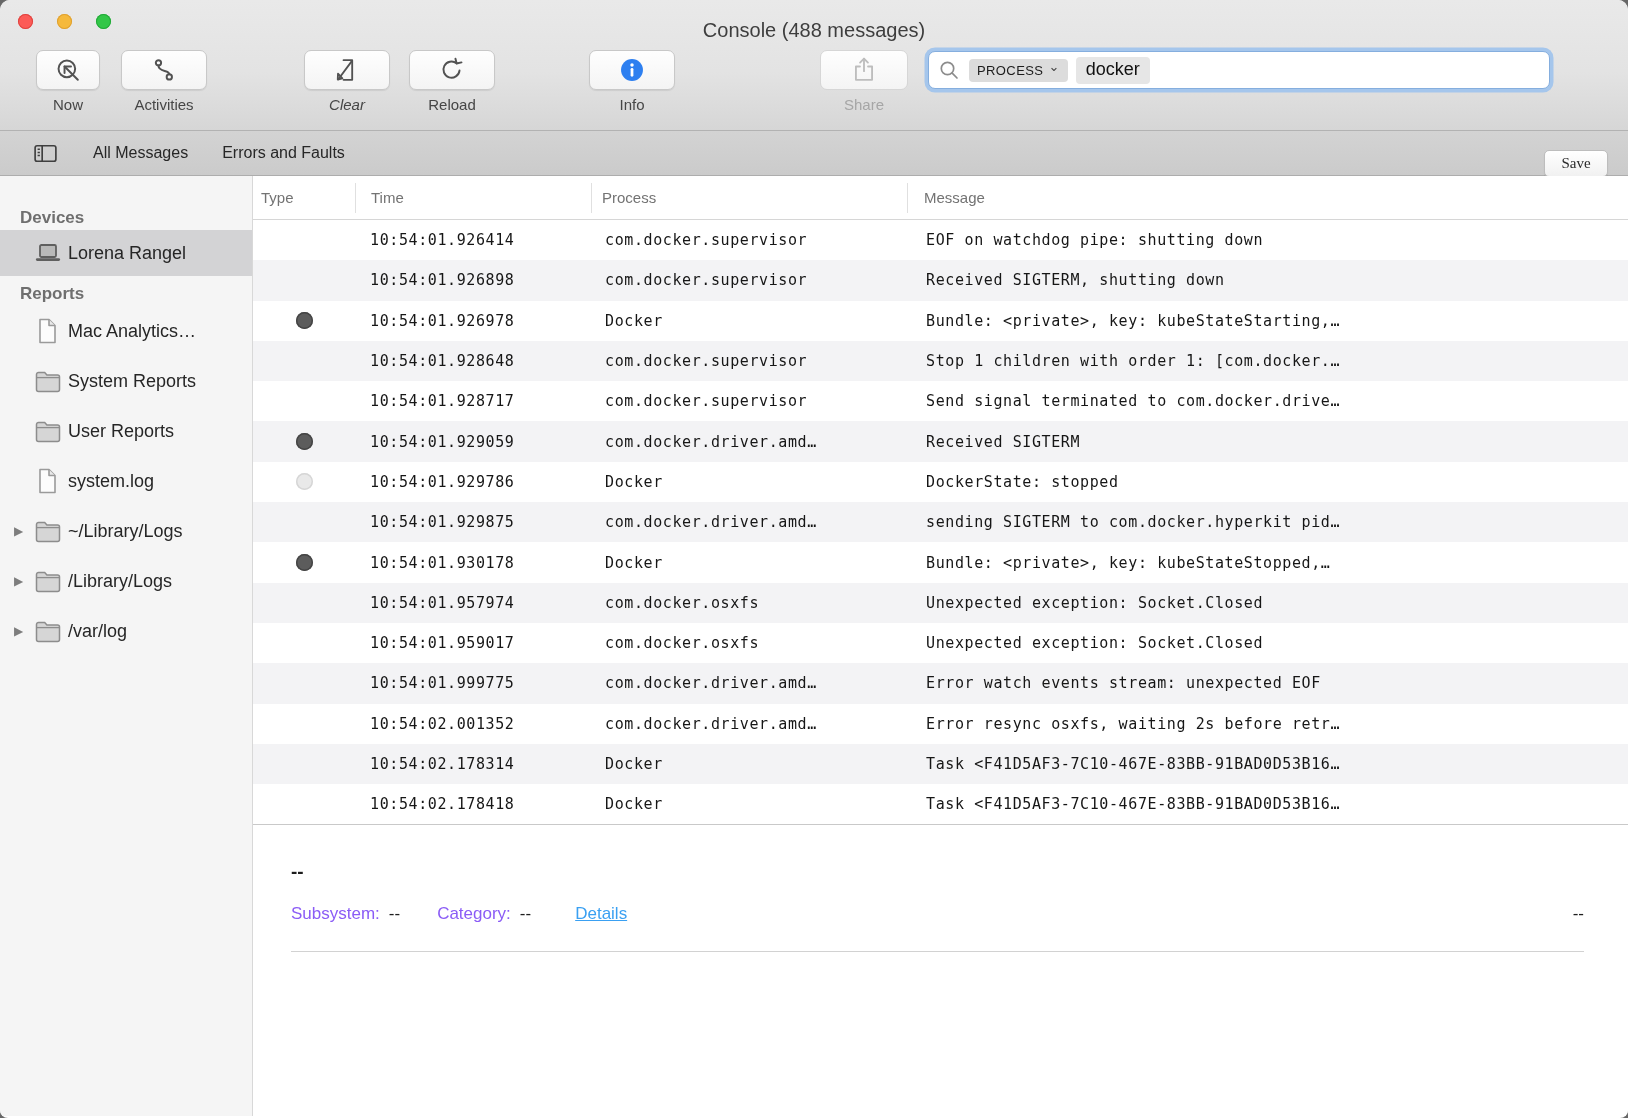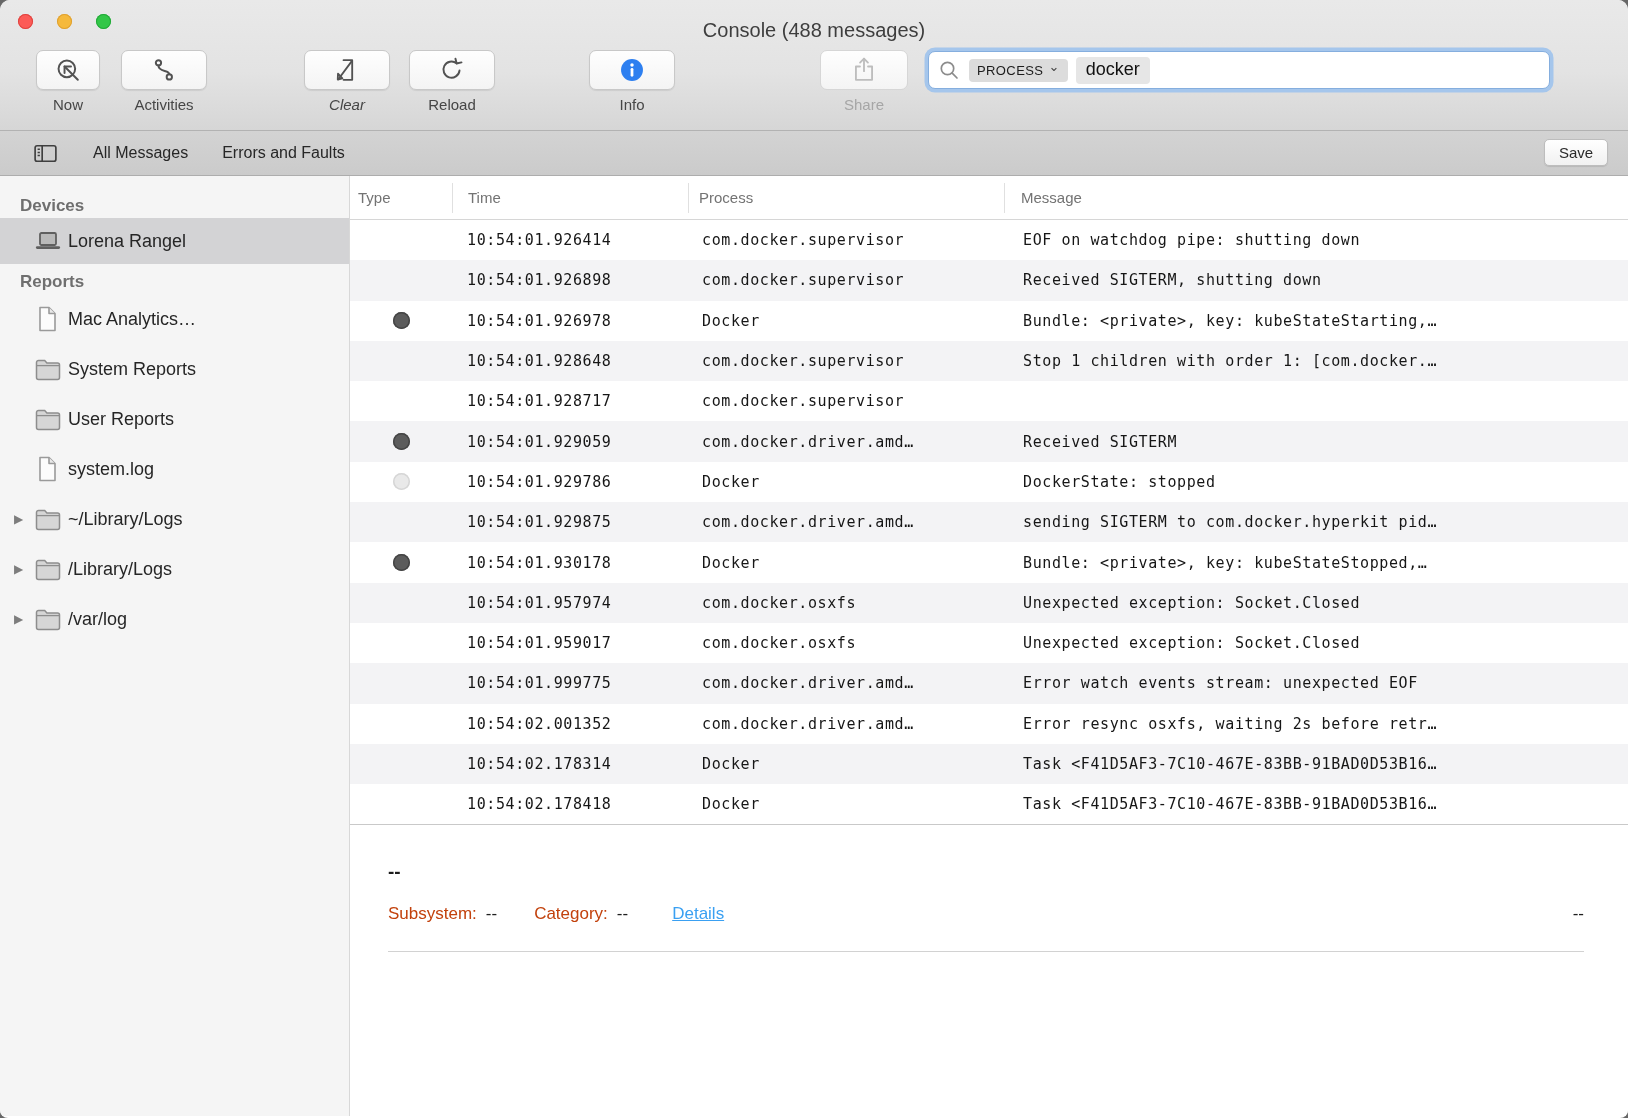--- a/index.html
+++ b/index.html
@@ -65,11 +65,12 @@
   .filter-tab{ font-size:16px; color:#272727; margin-left:34px; cursor:default; }
   .filter-tab:first-of-type{ margin-left:30px; }
   .save-button{
-    position:absolute; right:20px; top:8px; width:64px; height:27px;
+    position:absolute; right:20px; top:19px; width:64px; height:27px;
     background:linear-gradient(180deg,#ffffff,#f1f1f1);
     border:1px solid #bdbdbd; border-radius:5px;
     font-size:15px; color:#2b2b2b; display:flex; align-items:center; justify-content:center;
     box-shadow:0 1px 1px rgba(0,0,0,0.1);
+    font-family:Liberation Serif, serif;
   }
   
   .content{ position:absolute; left:0; top:176px; width:100%; height:940px; display:flex; }

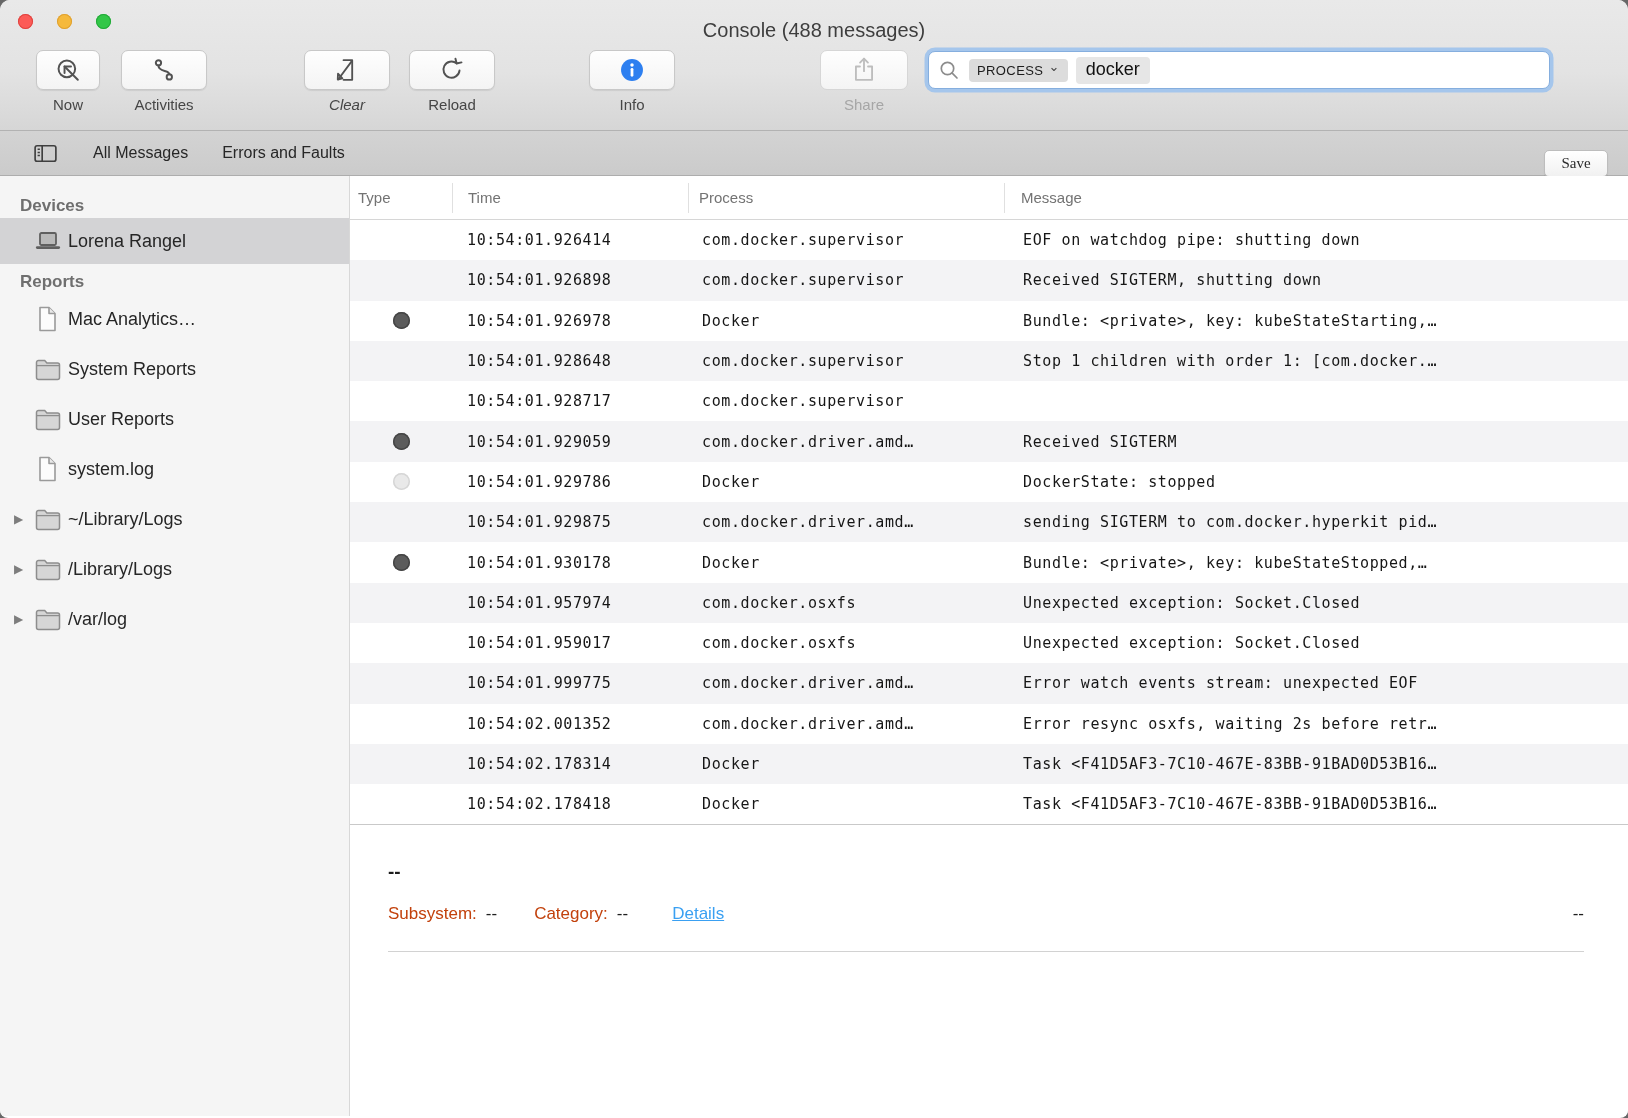--- a/index.html
+++ b/index.html
@@ -75,8 +75,8 @@
   
   .content{ position:absolute; left:0; top:176px; width:100%; height:940px; display:flex; }
   .sidebar{
-    width:350px; height:100%; background:#f5f5f5; border-right:1px solid #d8d8d8;
-    padding-top:12px; flex-shrink:0;
+    width:253px; height:100%; background:#f5f5f5; border-right:1px solid #d8d8d8;
+    padding-top:24px; flex-shrink:0;
   }
   .sb-section-header{ font-size:17px; font-weight:bold; color:#6f6f6f; margin:8px 0 2px 20px; }
   .sb-list{ list-style:none; }

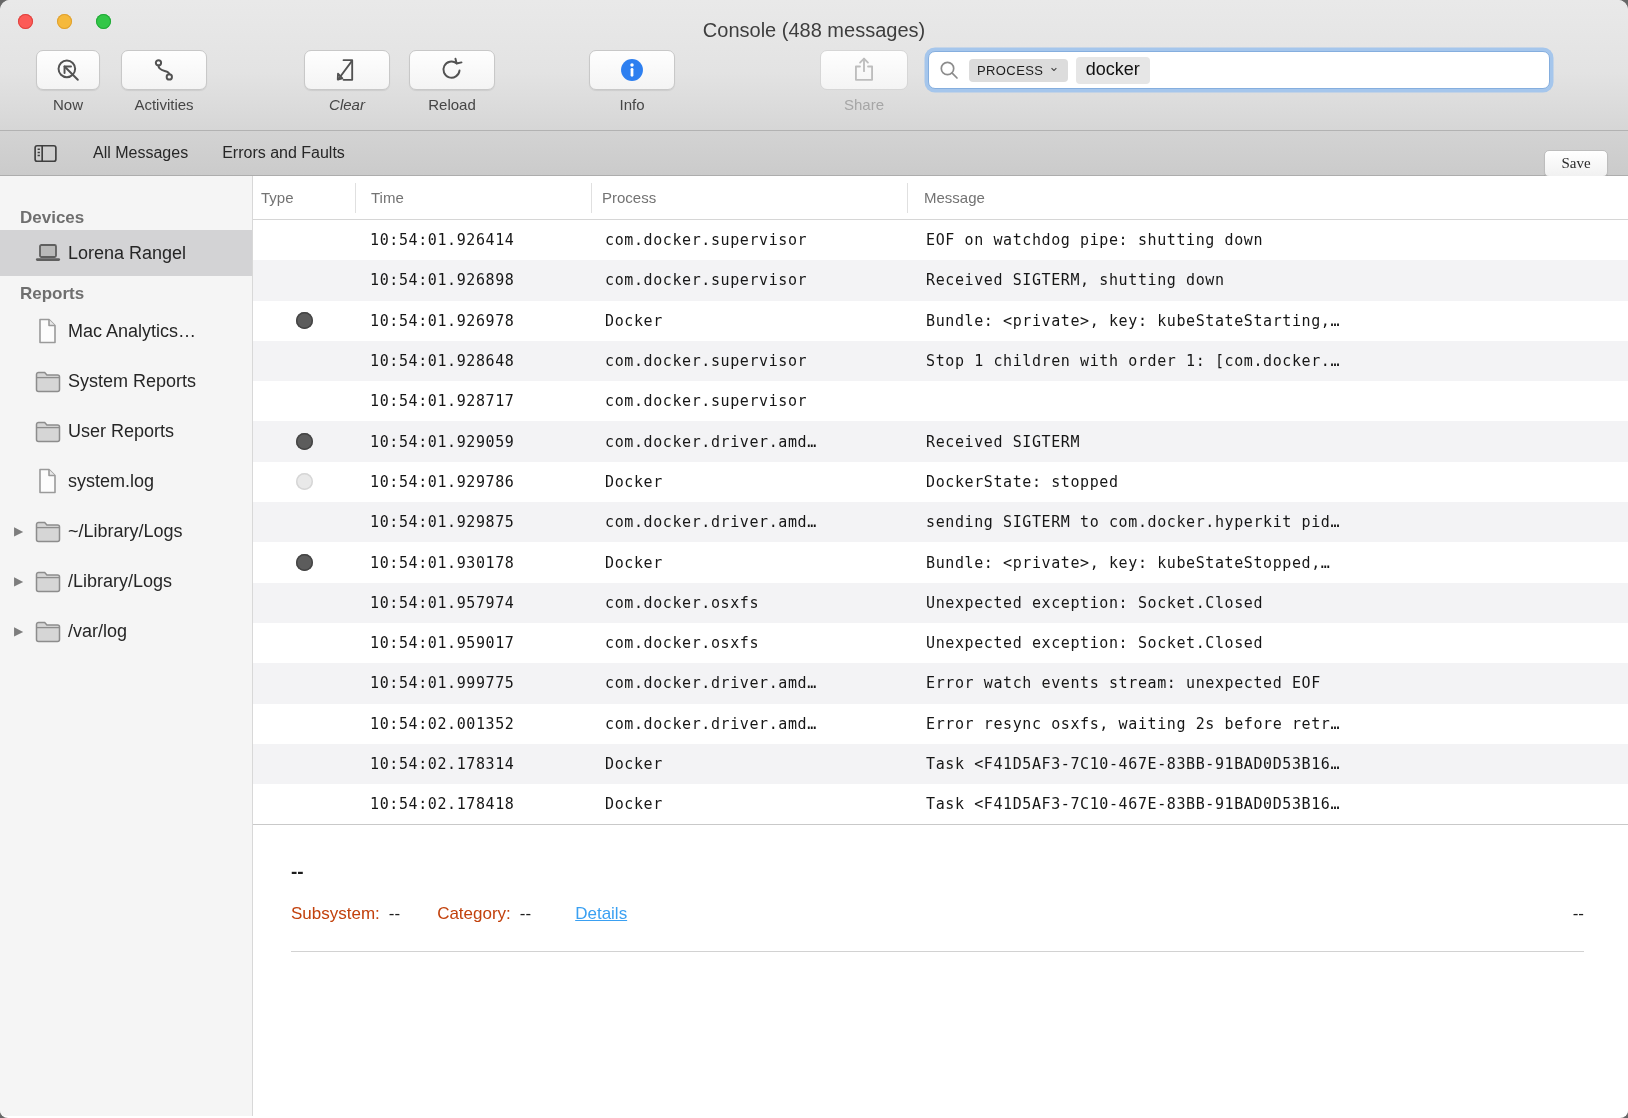--- a/index.html
+++ b/index.html
@@ -417,6 +417,7 @@
     <div class="cell c-type"></div>
     <div class="cell c-time">10:54:01.928717</div>
     <div class="cell c-process">com.docker.supervisor</div>
+    <div class="cell c-message">Send signal terminated to com.docker.drive…</div>
   </div>
 
   <div class="trow">

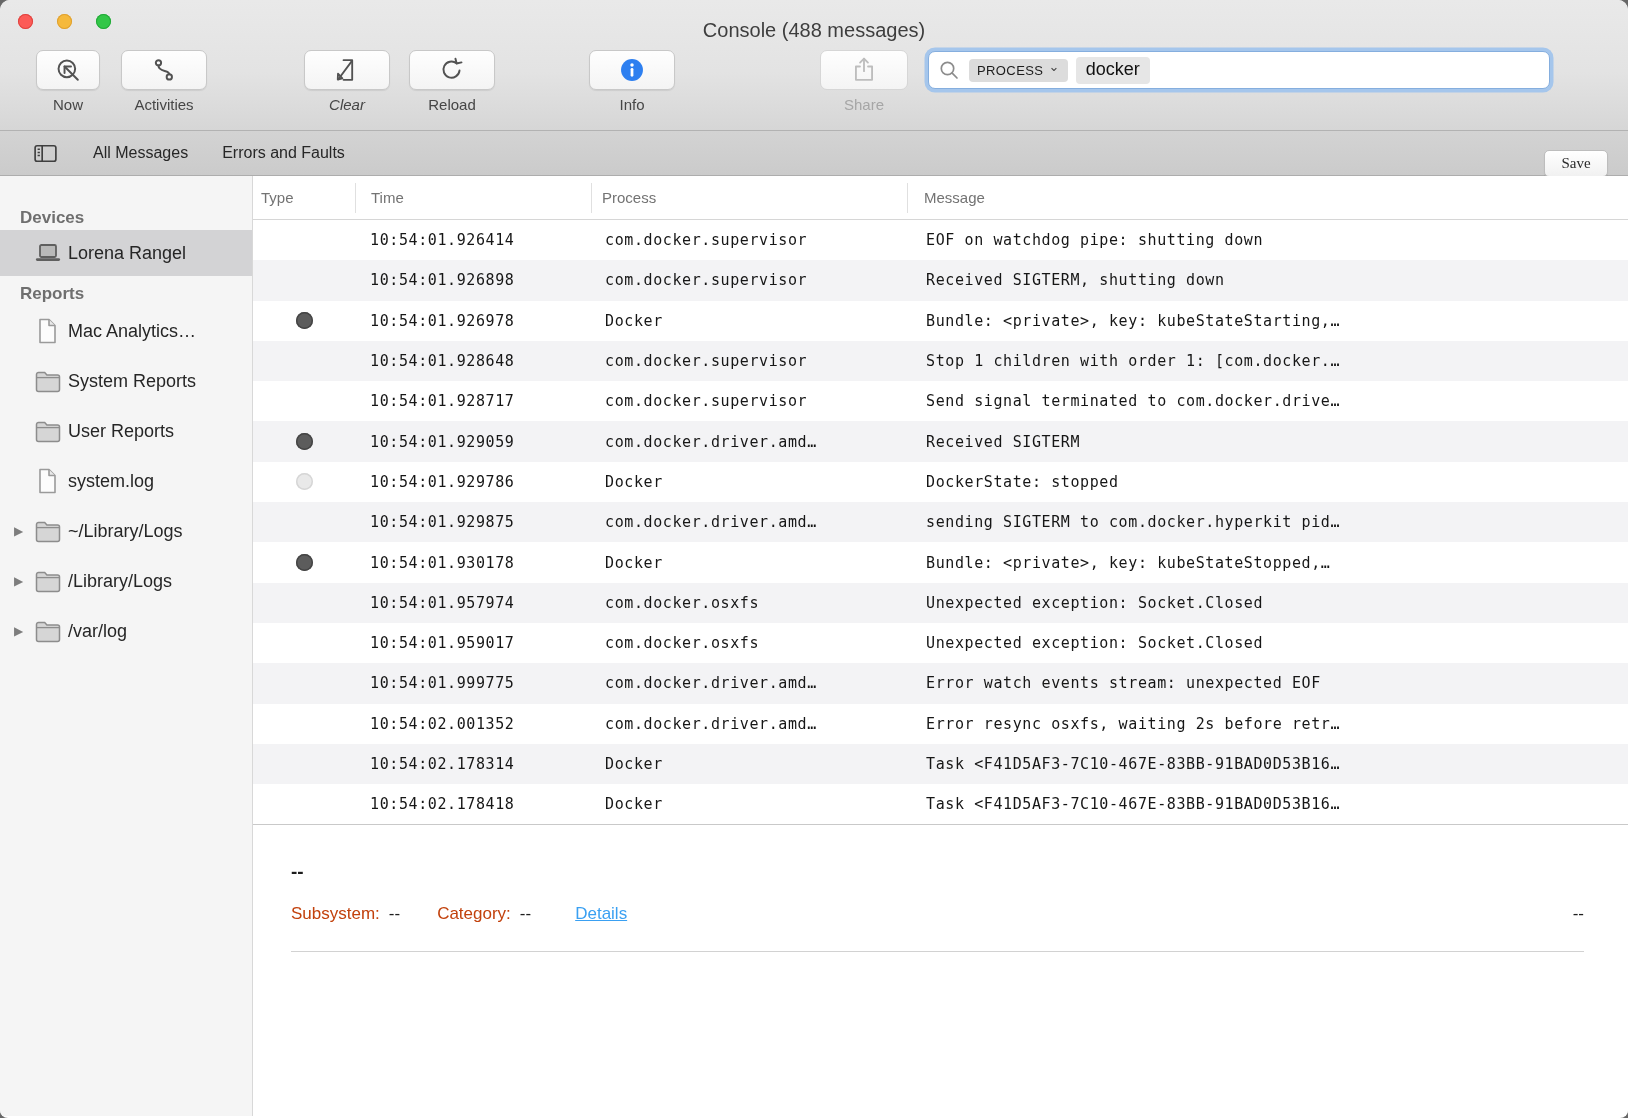--- a/index.html
+++ b/index.html
@@ -115,7 +115,7 @@
   .detail{ padding:36px 44px 0 38px; }
   .detail-title{ font-size:19px; font-weight:bold; color:#1c1c1c; }
   .detail-row{ margin-top:21px; display:flex; align-items:baseline; font-size:17px; color:#1f1f1f; }
-  .detail-row .lbl{ color:#c2410c; }
+  .detail-row .lbl{ color:#8b5cf6; }
   .detail-row .val{ margin-left:9px; }
   .detail-row .grp{ display:flex; align-items:baseline; }
   .grp.category{ margin-left:37px; }

